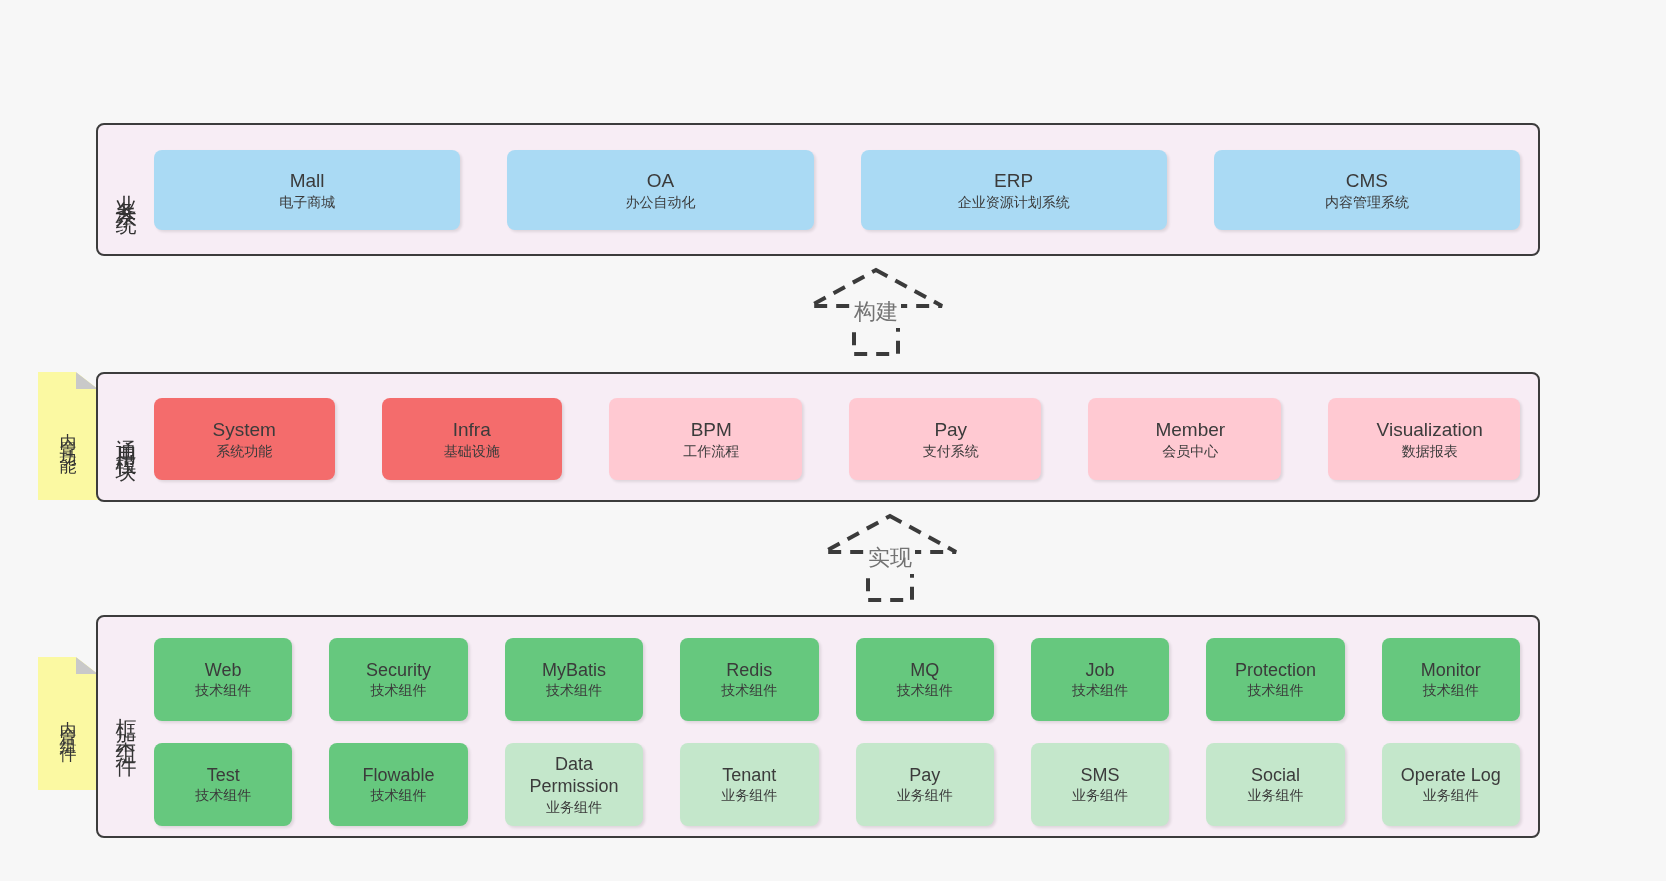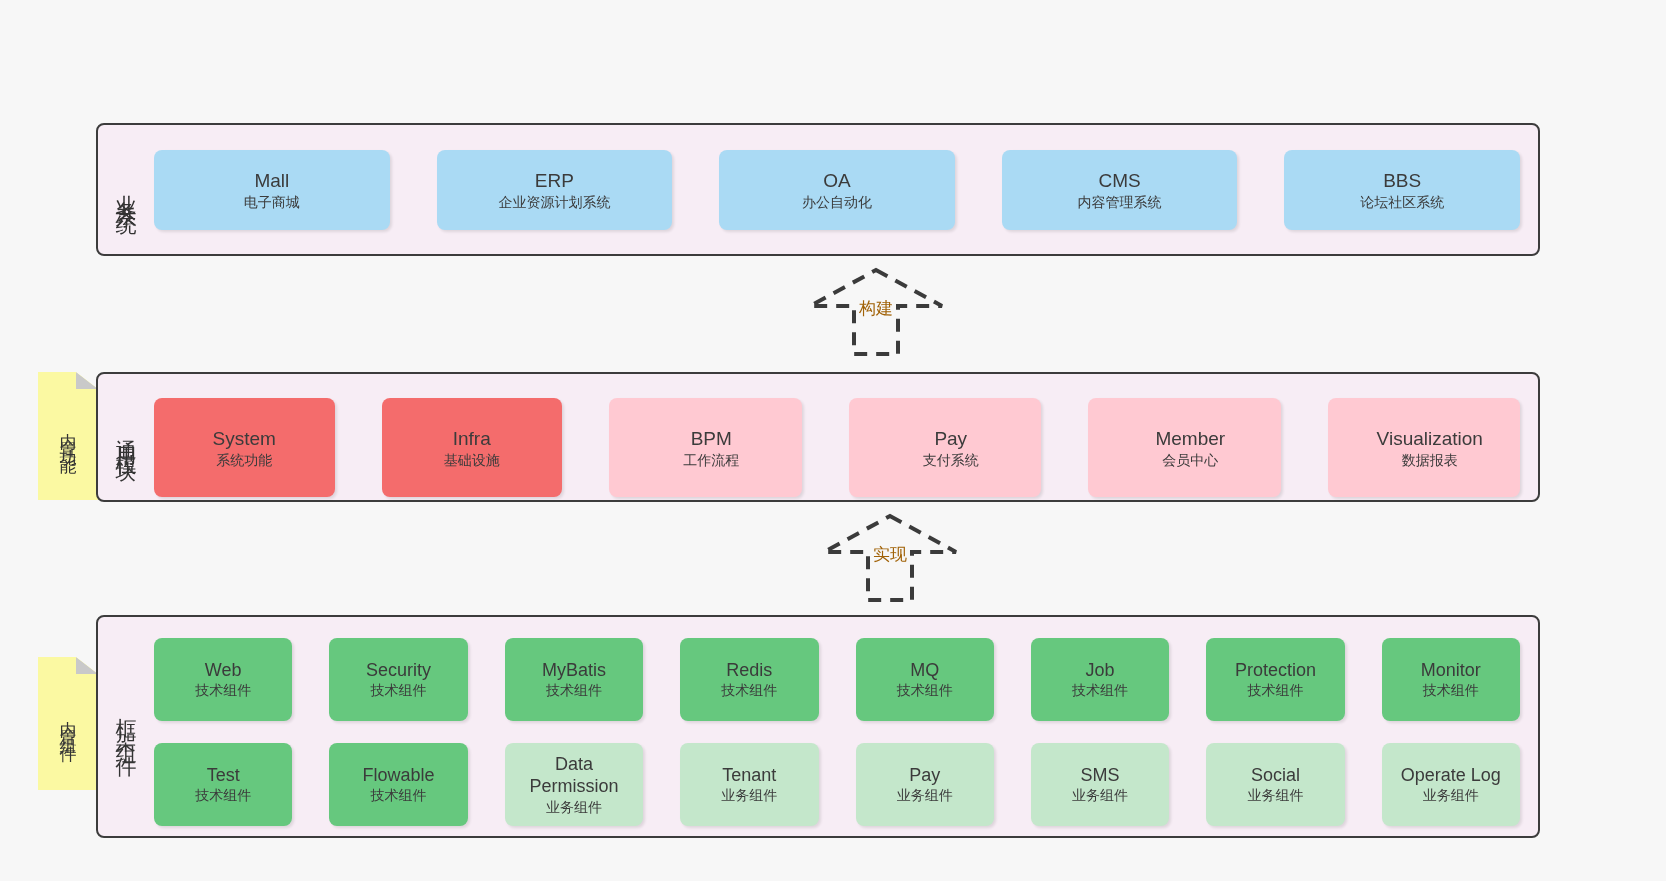--- a/index.html
+++ b/index.html
@@ -158,12 +158,12 @@
             <div class="zh">电子商城</div>
           </div>
           <div class="box v-blue">
+            <div class="en">OA</div>
+            <div class="zh">办公自动化</div>
+          </div>
+          <div class="box v-blue">
             <div class="en">ERP</div>
             <div class="zh">企业资源计划系统</div>
-          </div>
-          <div class="box v-blue">
-            <div class="en">OA</div>
-            <div class="zh">办公自动化</div>
           </div>
           <div class="box v-blue">
             <div class="en">CMS</div>

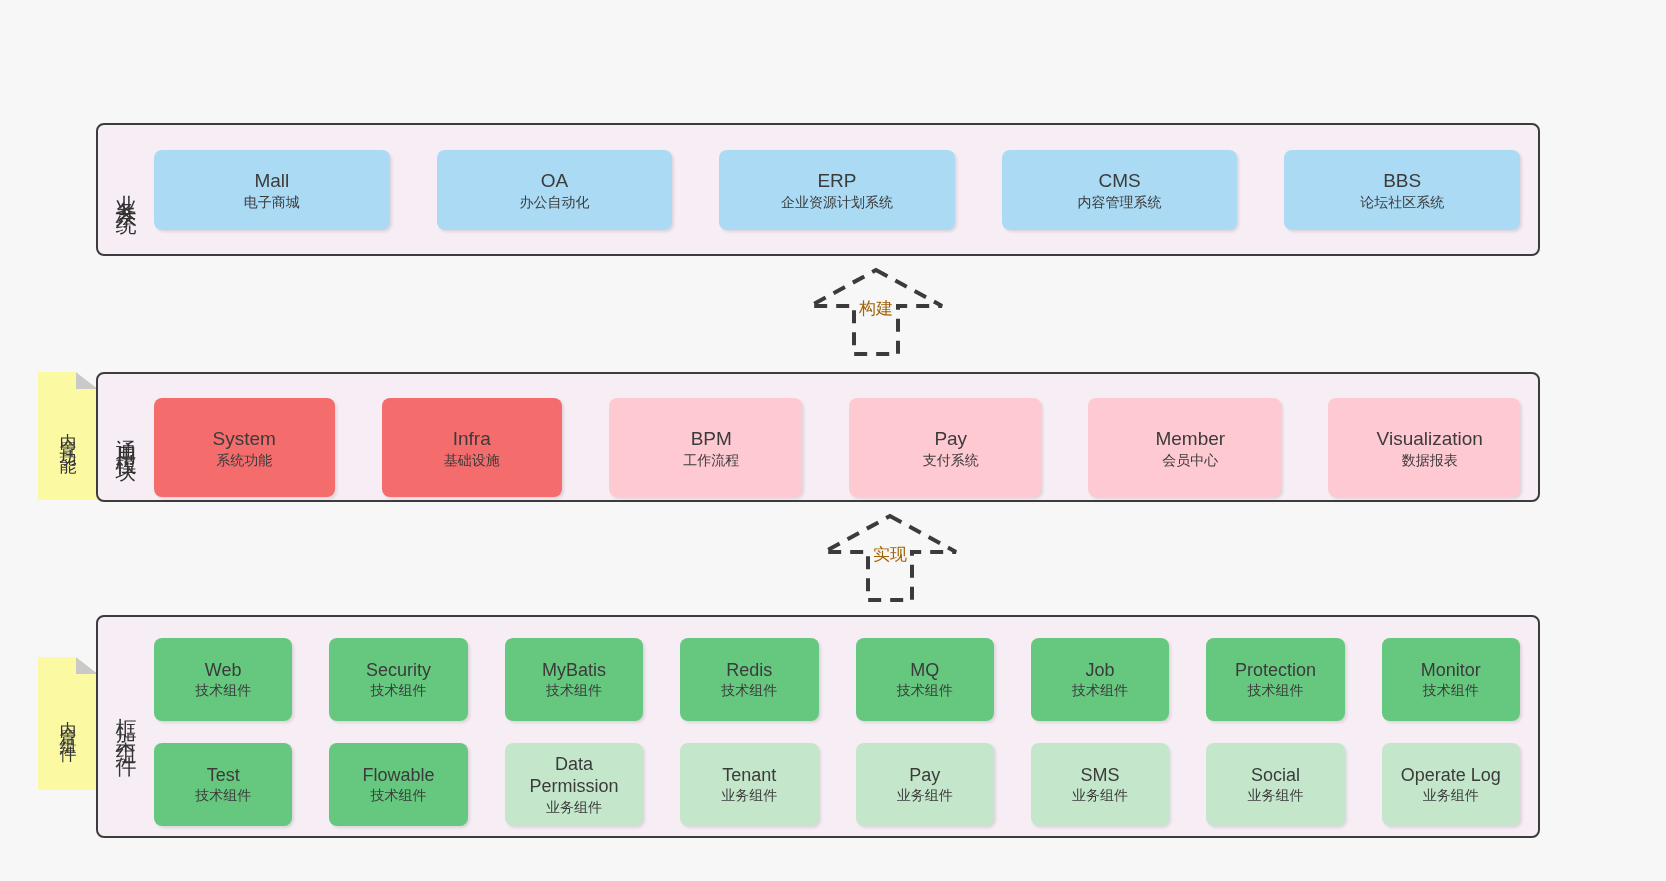--- a/index.html
+++ b/index.html
@@ -169,10 +169,6 @@
             <div class="en">CMS</div>
             <div class="zh">内容管理系统</div>
           </div>
-          <div class="box v-blue">
-            <div class="en">BBS</div>
-            <div class="zh">论坛社区系统</div>
-          </div>
         </div>
       </div>
   </div>

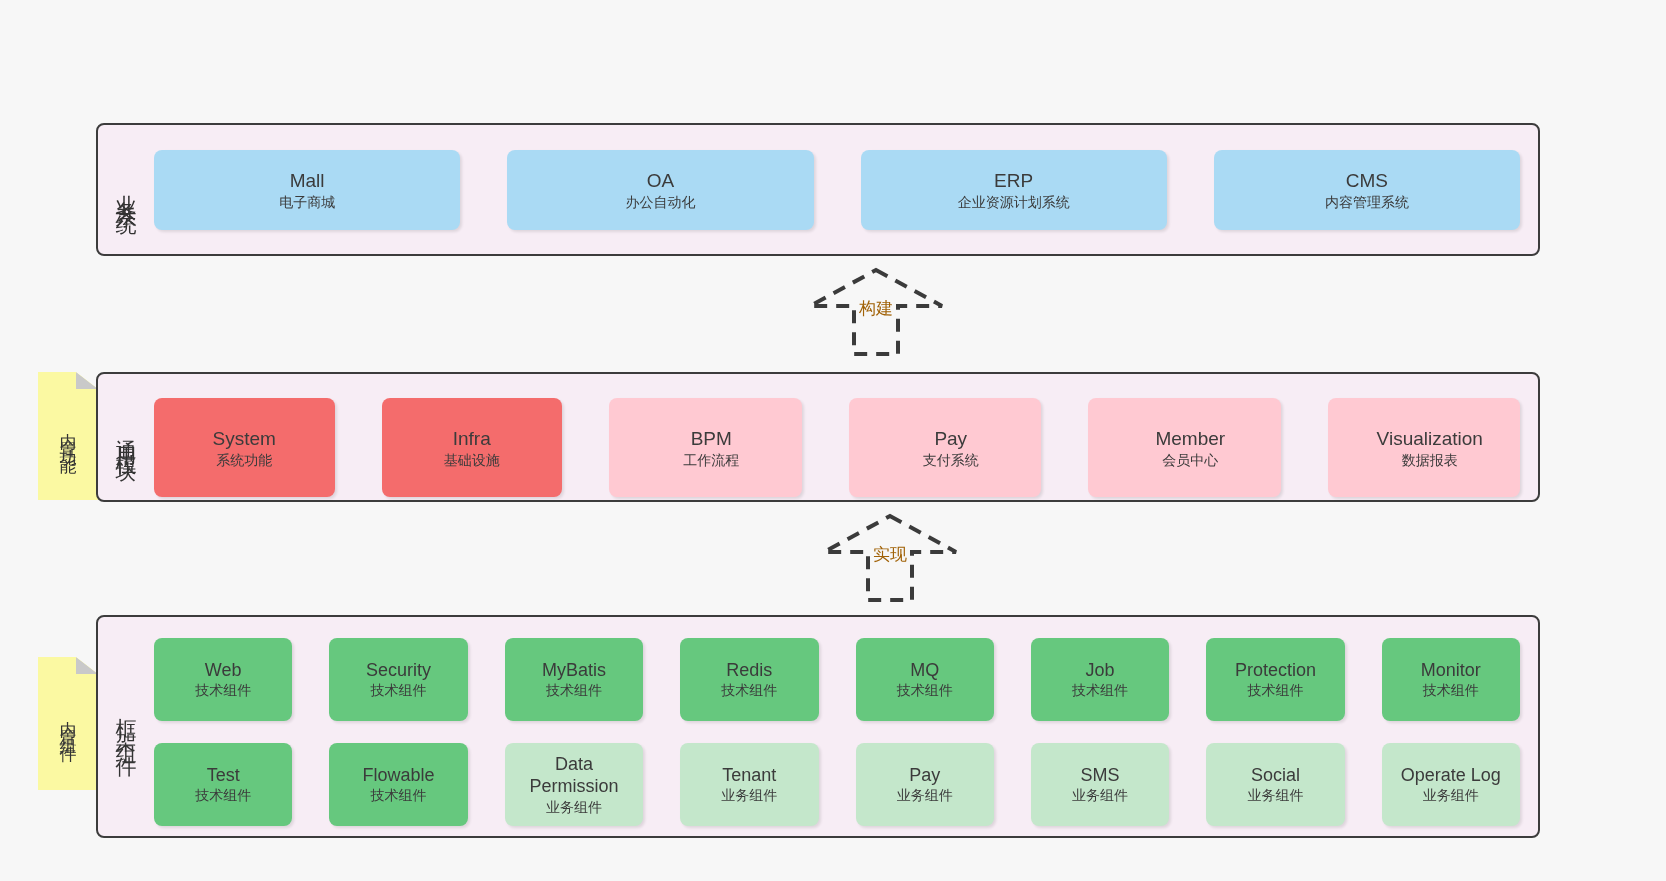--- a/index.html
+++ b/index.html
@@ -139,8 +139,8 @@
     transform: translateX(-50%);
     background: var(--page-bg, #f7f7f7);
     padding: 1px 3px;
-    font-size: 17px;
-    color: #a16207;
+    font-size: 22px;
+    color: #737373;
     white-space: nowrap;
   }
 </style>

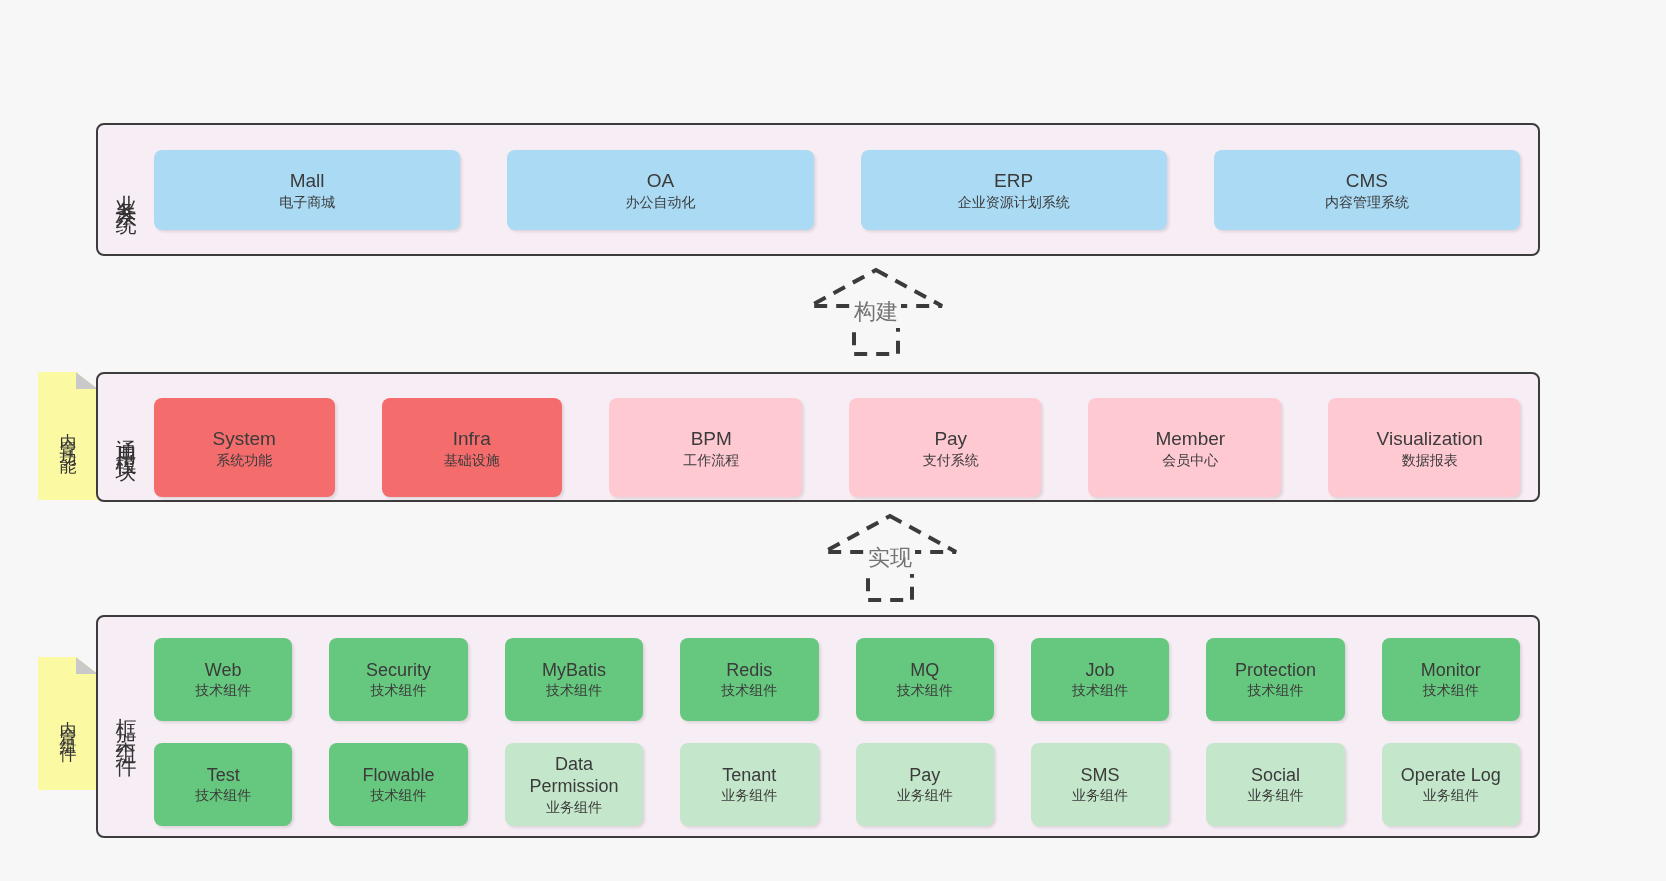--- a/index.html
+++ b/index.html
@@ -74,7 +74,7 @@
     box-sizing: border-box;
   }
   .panel-business   .box { height: 80px; }
-  .panel-modules    .box { height: 99px; }
+  .panel-modules    .box { height: 82px; }
   .panel-components .box { height: 83px; justify-content: center; }
 
   .box .en { font-size: 19px; line-height: 1.32; }

